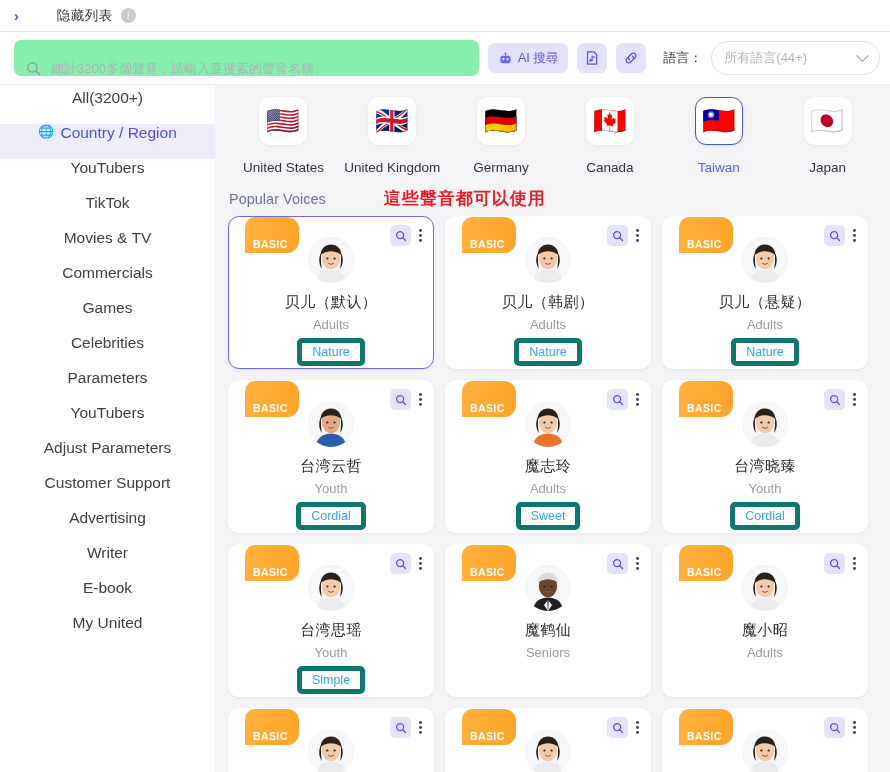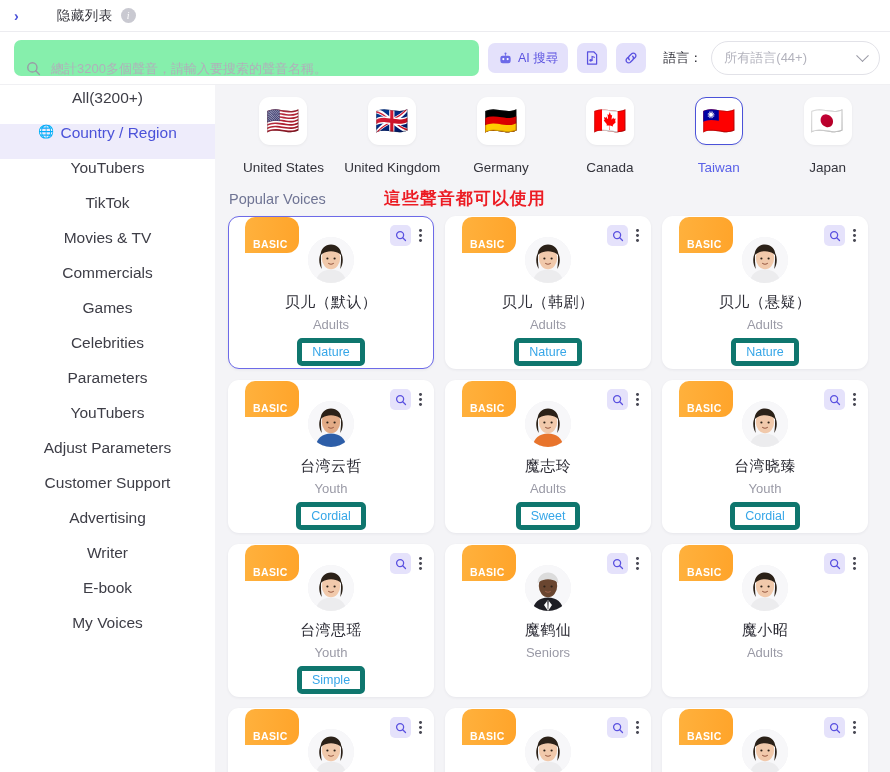--- a/index.html
+++ b/index.html
@@ -406,7 +406,7 @@
         <span class="side-label">E-book</span>
       </div>
       <div class="side-item">
-        <span class="side-label">My Voices</span>
+        <span class="side-label">My United</span>
       </div>
     </div>
 

